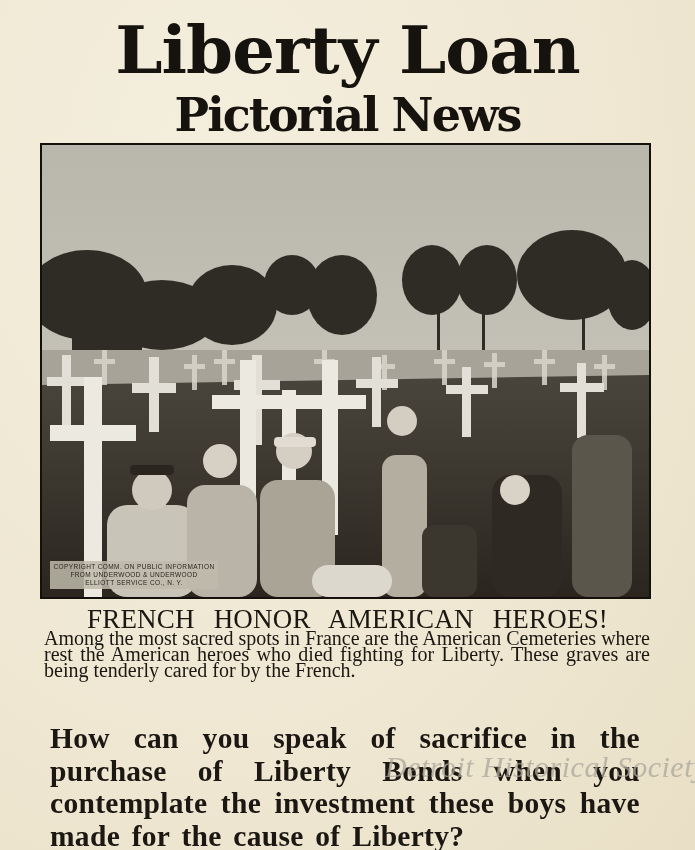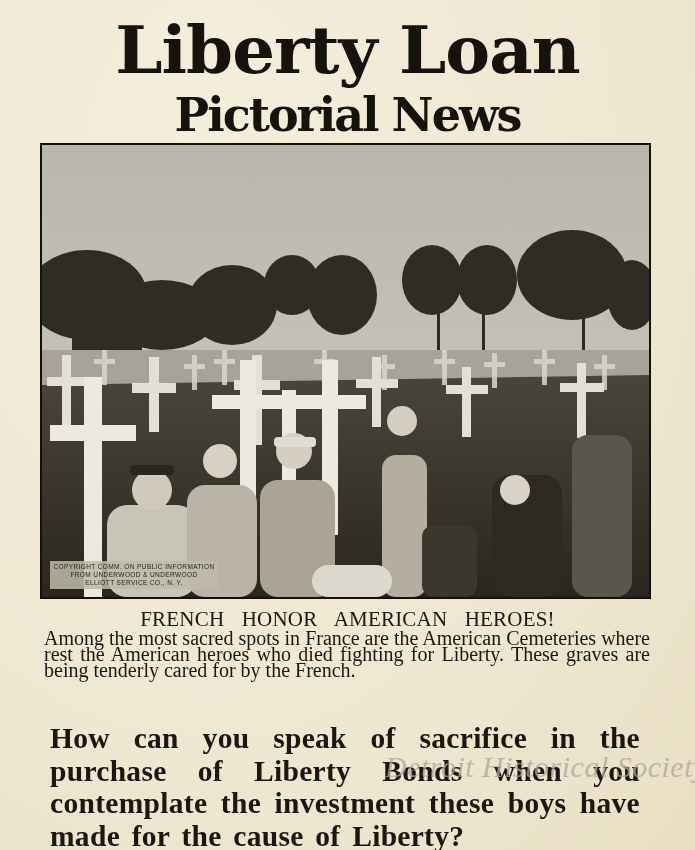--- a/index.html
+++ b/index.html
@@ -21,7 +21,7 @@
     font-family:"Liberation Sans",sans-serif;font-size:6.5px;line-height:8px;
     letter-spacing:0.4px;color:#2a2620;}
   .headline{position:absolute;left:0;width:695px;top:607px;text-align:center;
-    font-size:21px;line-height:24px;word-spacing:12px;letter-spacing:0.2px;}
+    font-size:27px;line-height:24px;word-spacing:12px;letter-spacing:0.2px;}
   .caption{position:absolute;left:44px;width:606px;top:630px;font-size:20px;line-height:16px;
     text-align:justify;text-align-last:left;}
   .question{position:absolute;left:50px;width:590px;top:722px;font-weight:bold;

